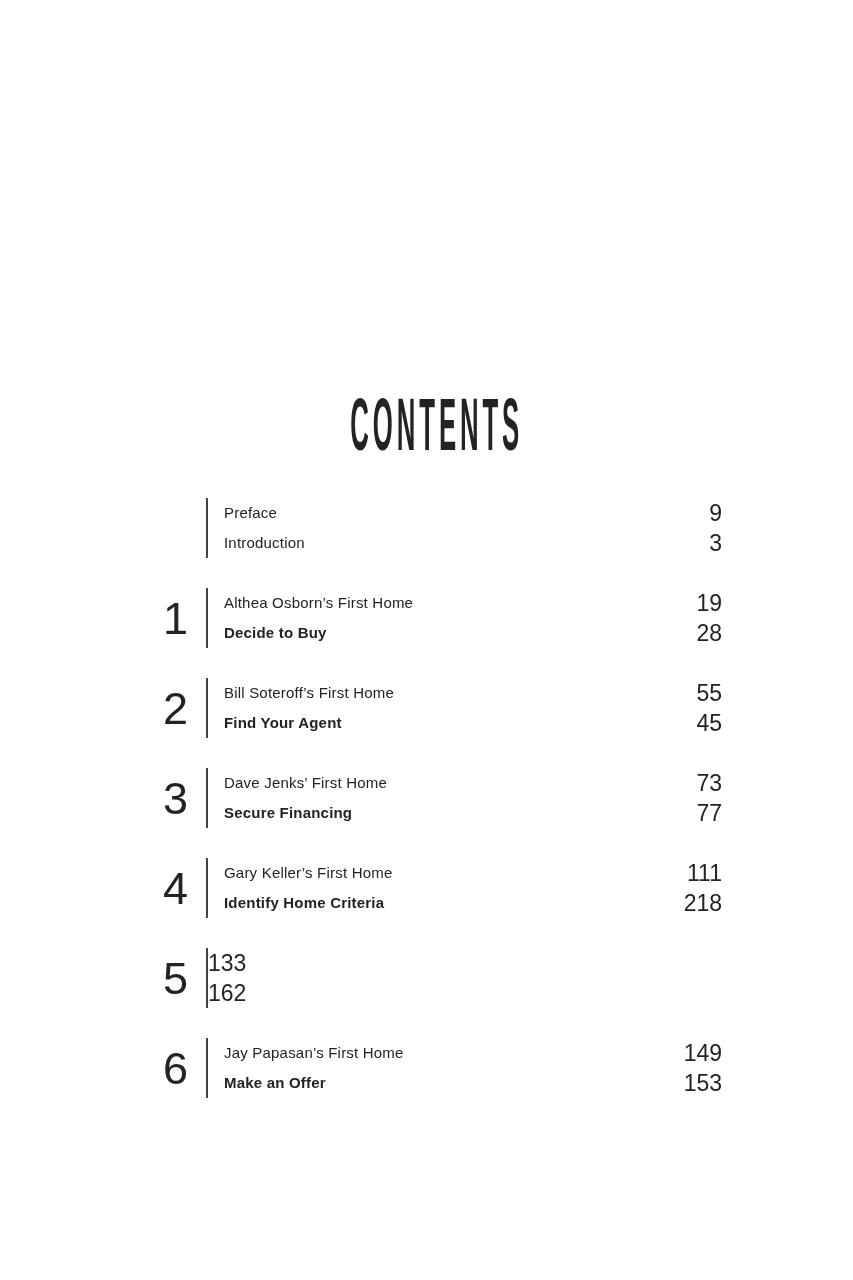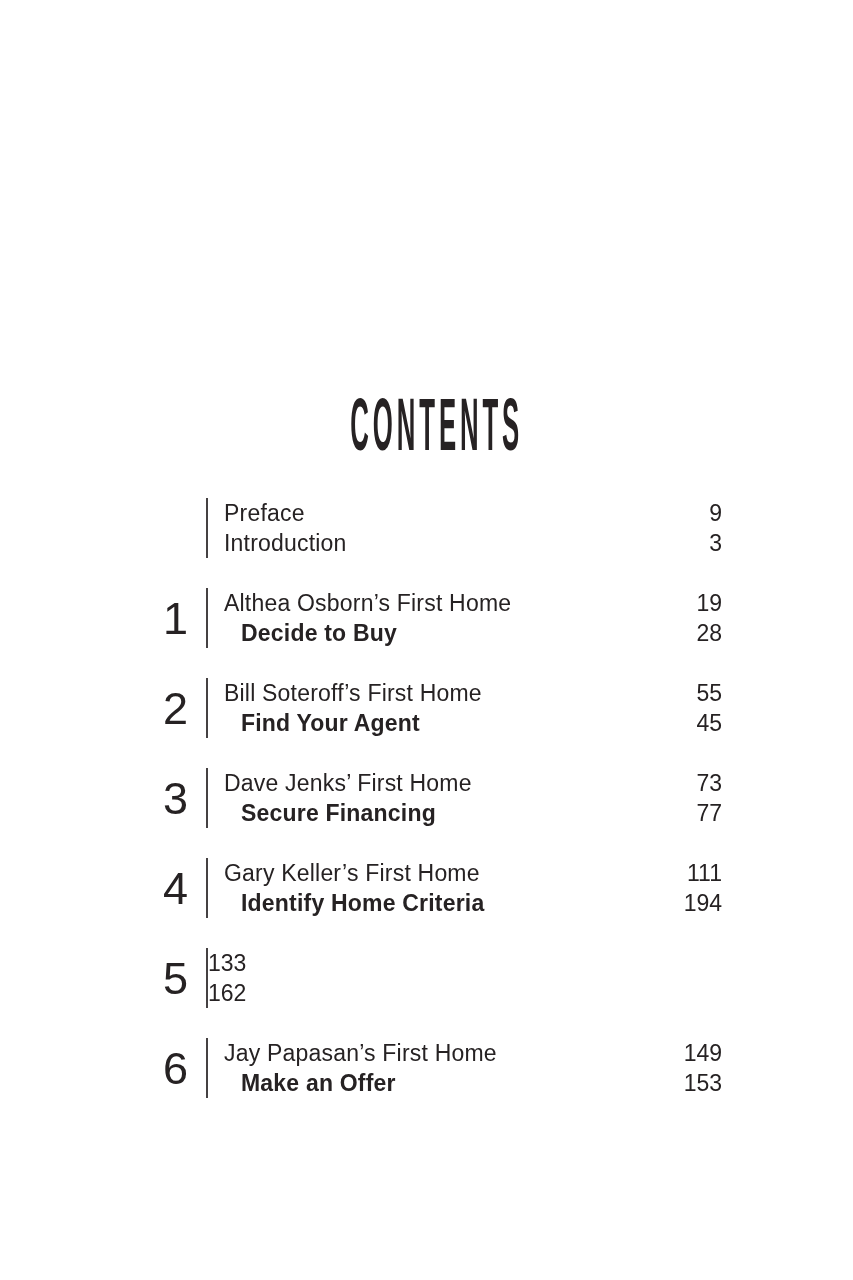--- a/index.html
+++ b/index.html
@@ -69,7 +69,7 @@
     display: flex;
     flex-direction: column;
     justify-content: center;
-    font-size: 23px;
+    font-size: 15px;
     line-height: 30px;
     letter-spacing: 0.2px;
   }

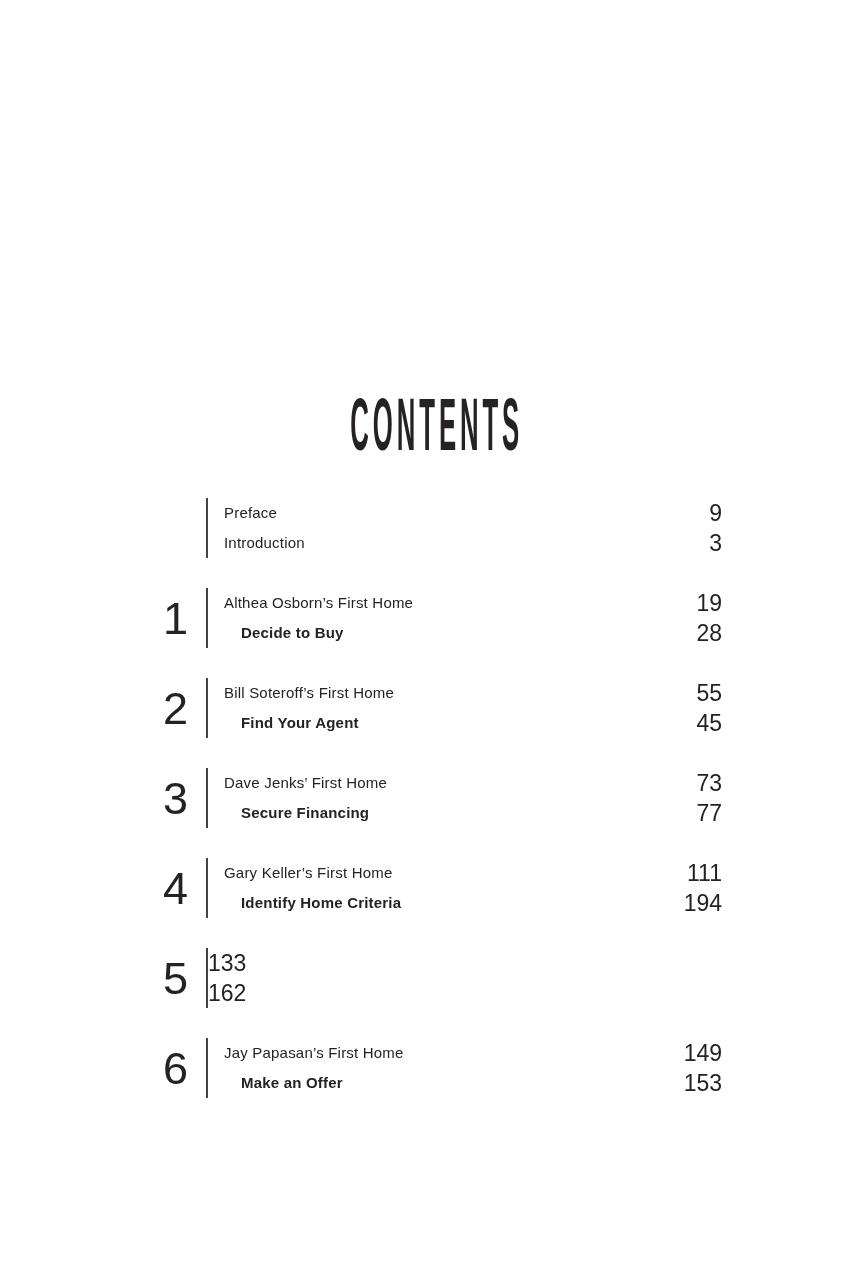--- a/index.html
+++ b/index.html
@@ -83,7 +83,7 @@
     line-height: 30px;
   }
   .story-line { font-weight: 400; }
-  .chapter-line { font-weight: 700; margin-left: 17px; }
+  .chapter-line { font-weight: 700; }
   .plain-line { font-weight: 400; }
 </style>
 </head>

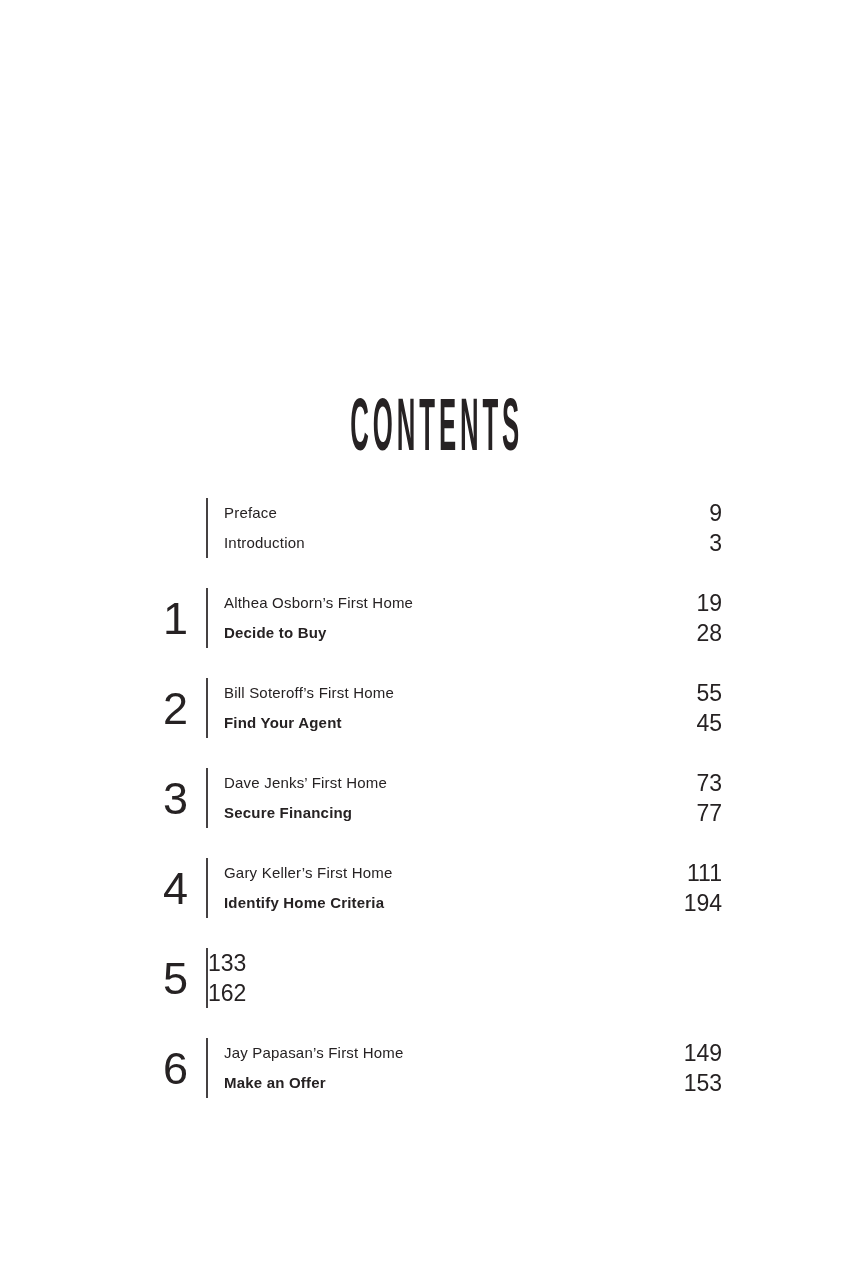--- a/index.html
+++ b/index.html
@@ -156,7 +156,7 @@
     </div>
     <div class="pages-cell">
       <span>111</span>
-      <span>194</span>
+      <span>218</span>
     </div>
   </div>
 

